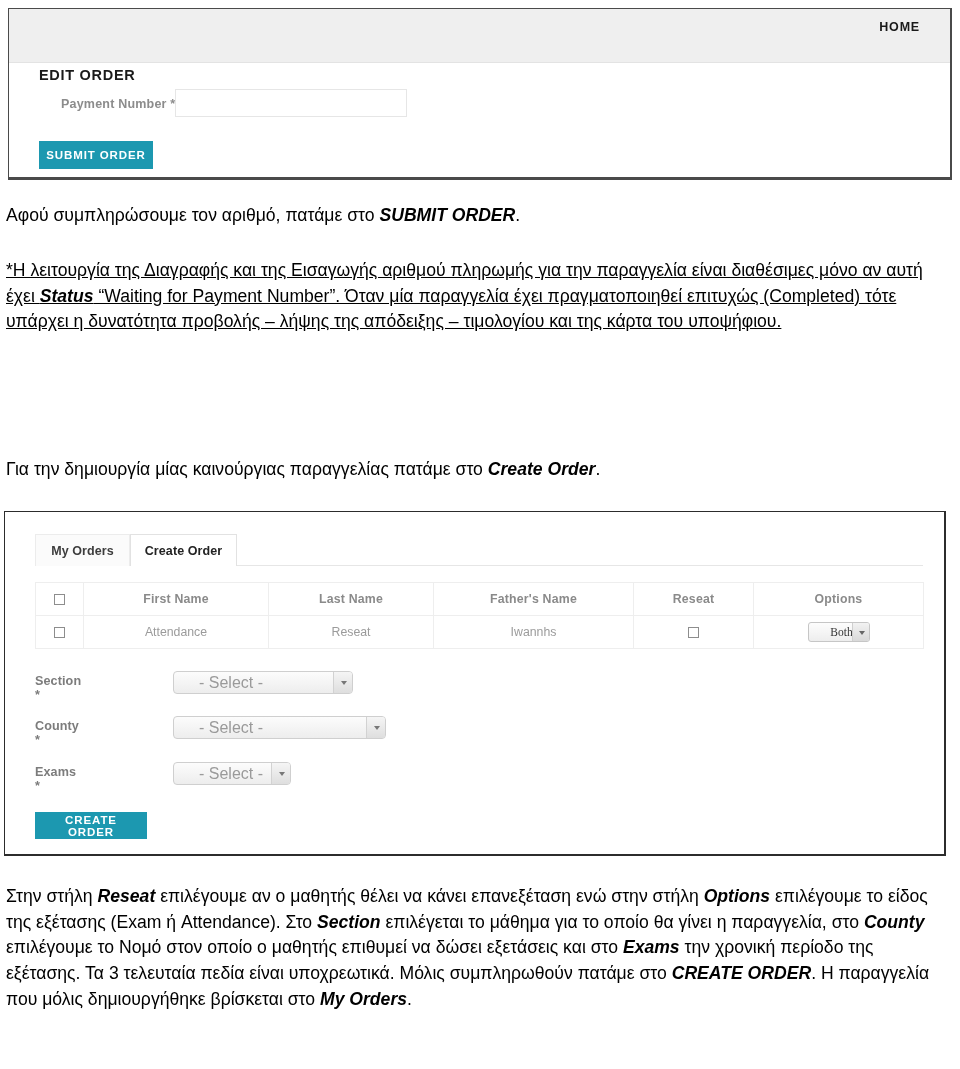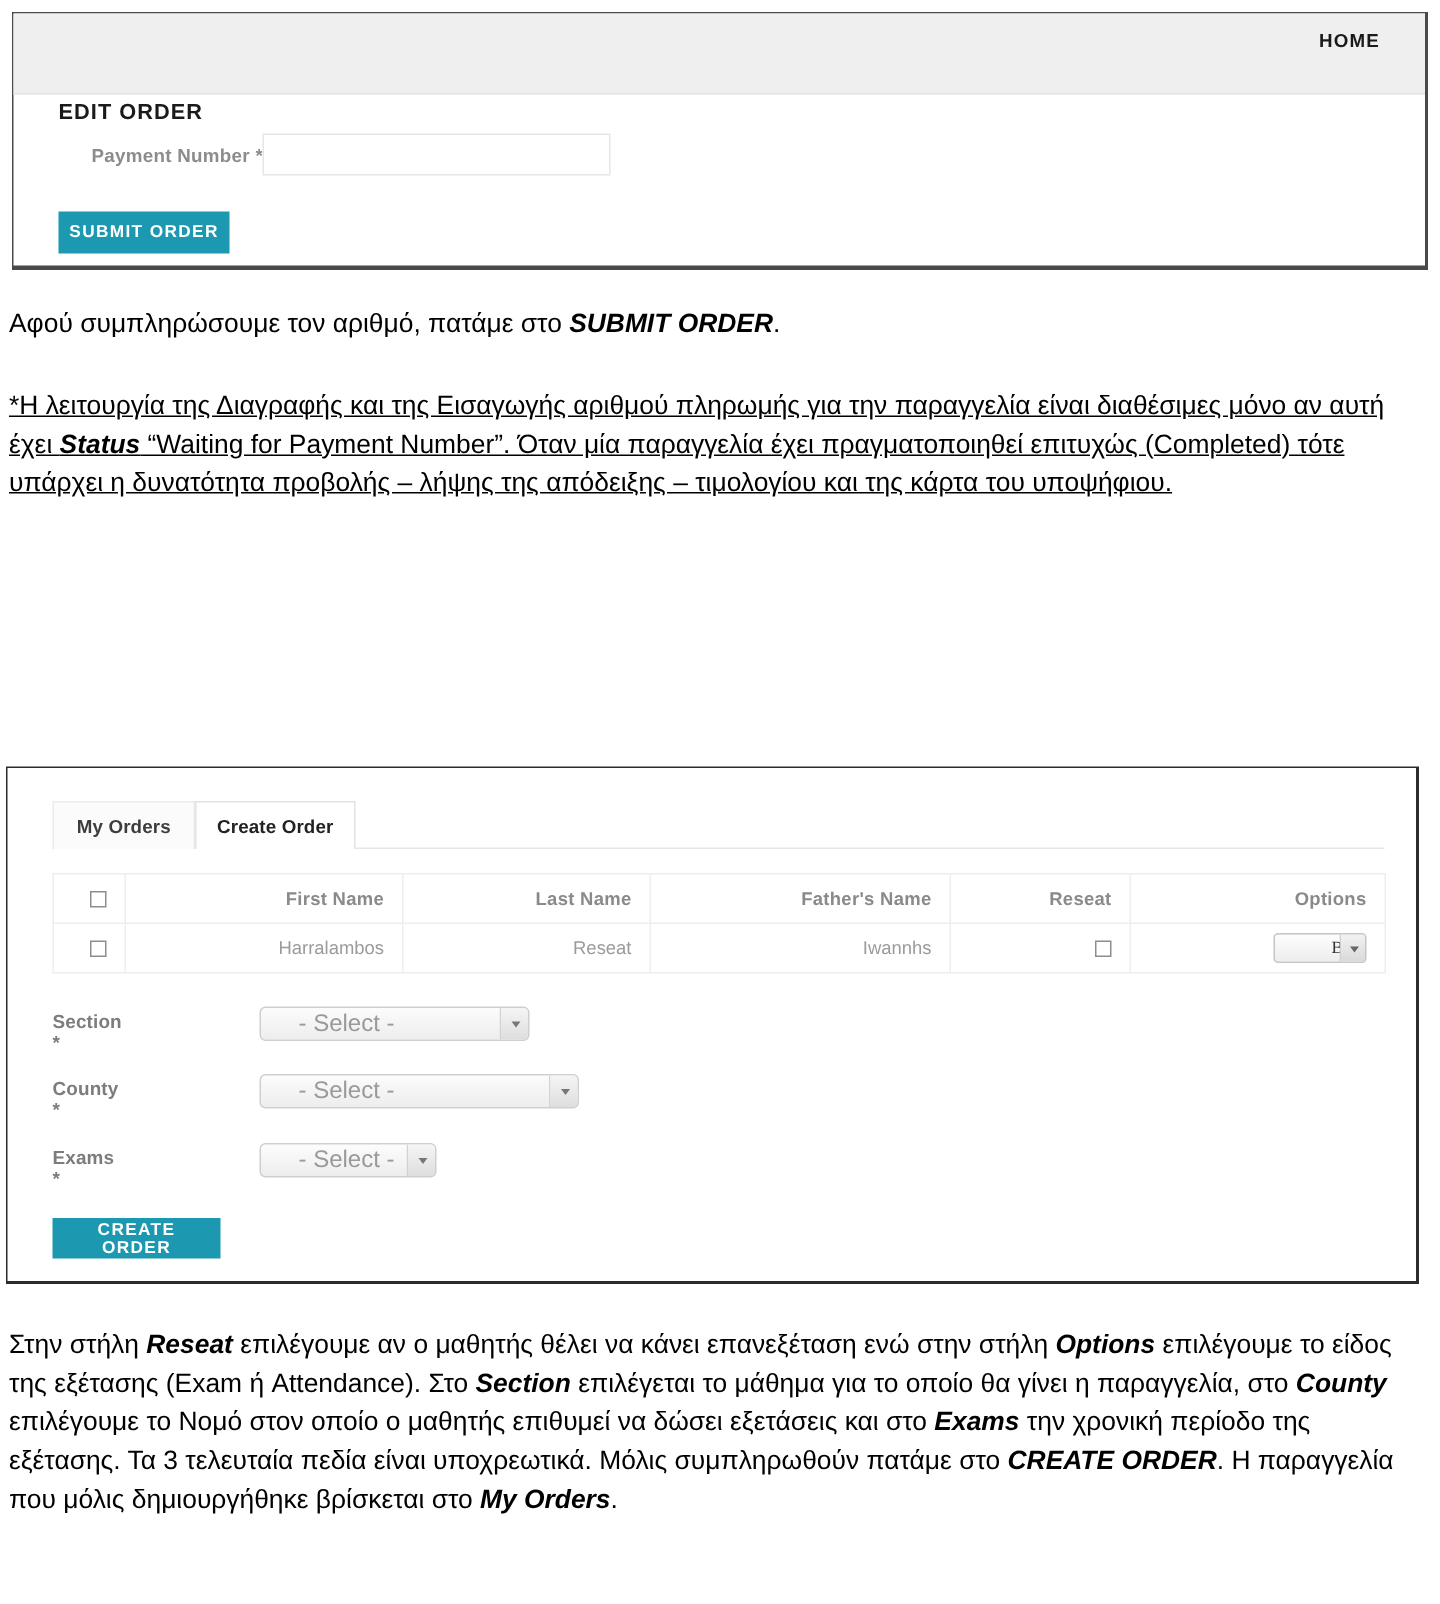--- a/index.html
+++ b/index.html
@@ -275,6 +275,9 @@
     <span>*Η λειτουργία της Διαγραφής και της Εισαγωγής αριθμού πληρωμής για την παραγγελία είναι διαθέσιμες μόνο αν αυτή έχει </span><b>Status</b><span> “Waiting for Payment Number”. Όταν μία παραγγελία έχει πραγματοποιηθεί επιτυχώς (Completed) τότε υπάρχει η δυνατότητα προβολής – λήψης της απόδειξης – τιμολογίου και της κάρτα του υποψήφιου.</span>
   </div>
 
+  <div class="prose p3">
+    <span>Για την δημιουργία μίας καινούργιας παραγγελίας πατάμε στο </span><b>Create Order</b><span>.</span>
+  </div>
 
   <div class="shot2">
 

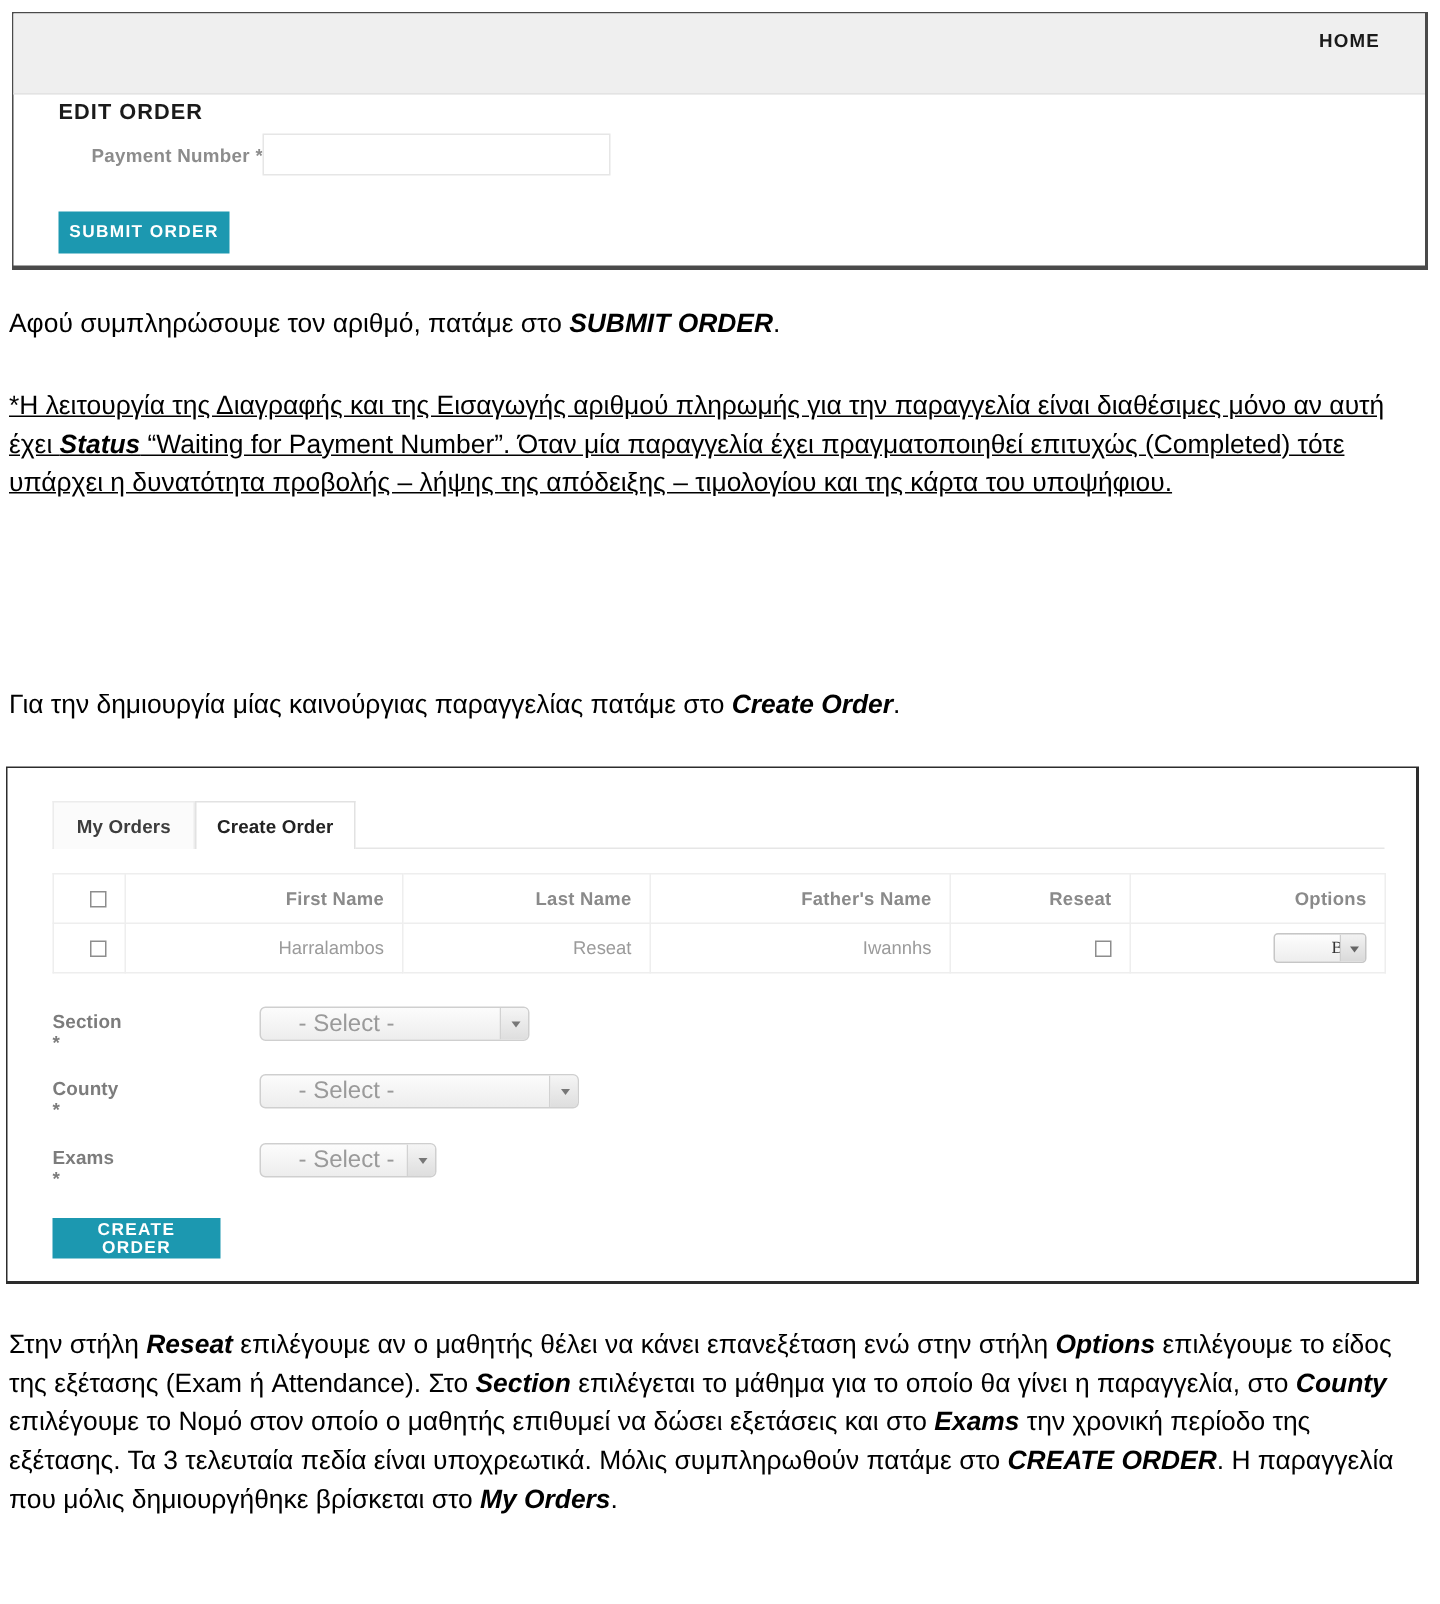--- a/index.html
+++ b/index.html
@@ -145,7 +145,7 @@
     border: 1px solid #eeeeee;
     height: 33px;
     padding: 0 12px;
-    text-align: right;
+    text-align: center;
     font-size: 12.3px;
     vertical-align: middle;
   }

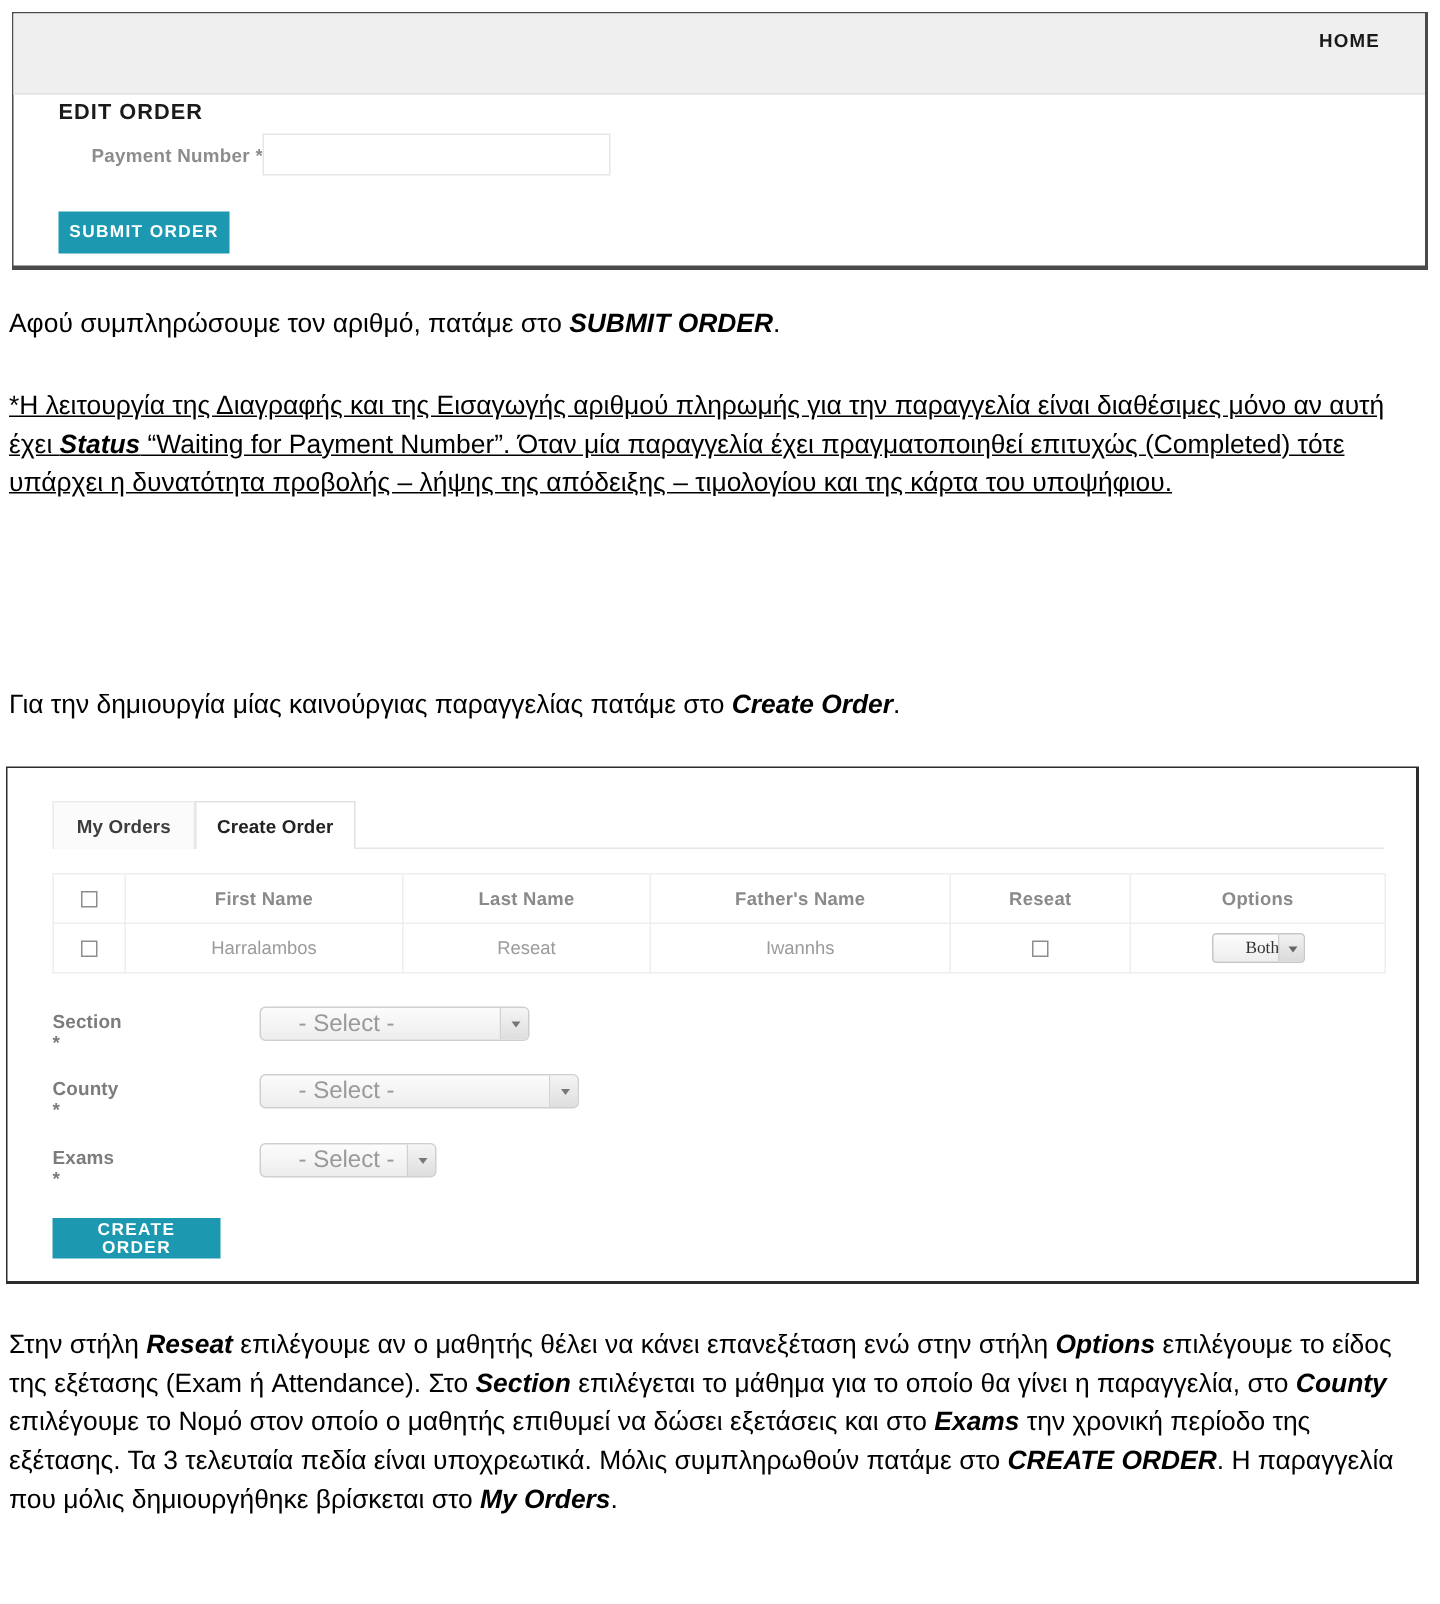--- a/index.html
+++ b/index.html
@@ -313,7 +313,7 @@
           <td>
             <span class="chk"></span>
           </td>
-          <td>Harralambos</td>
+          <td>Attendance</td>
           <td>Reseat</td>
           <td>Iwannhs</td>
           <td>

